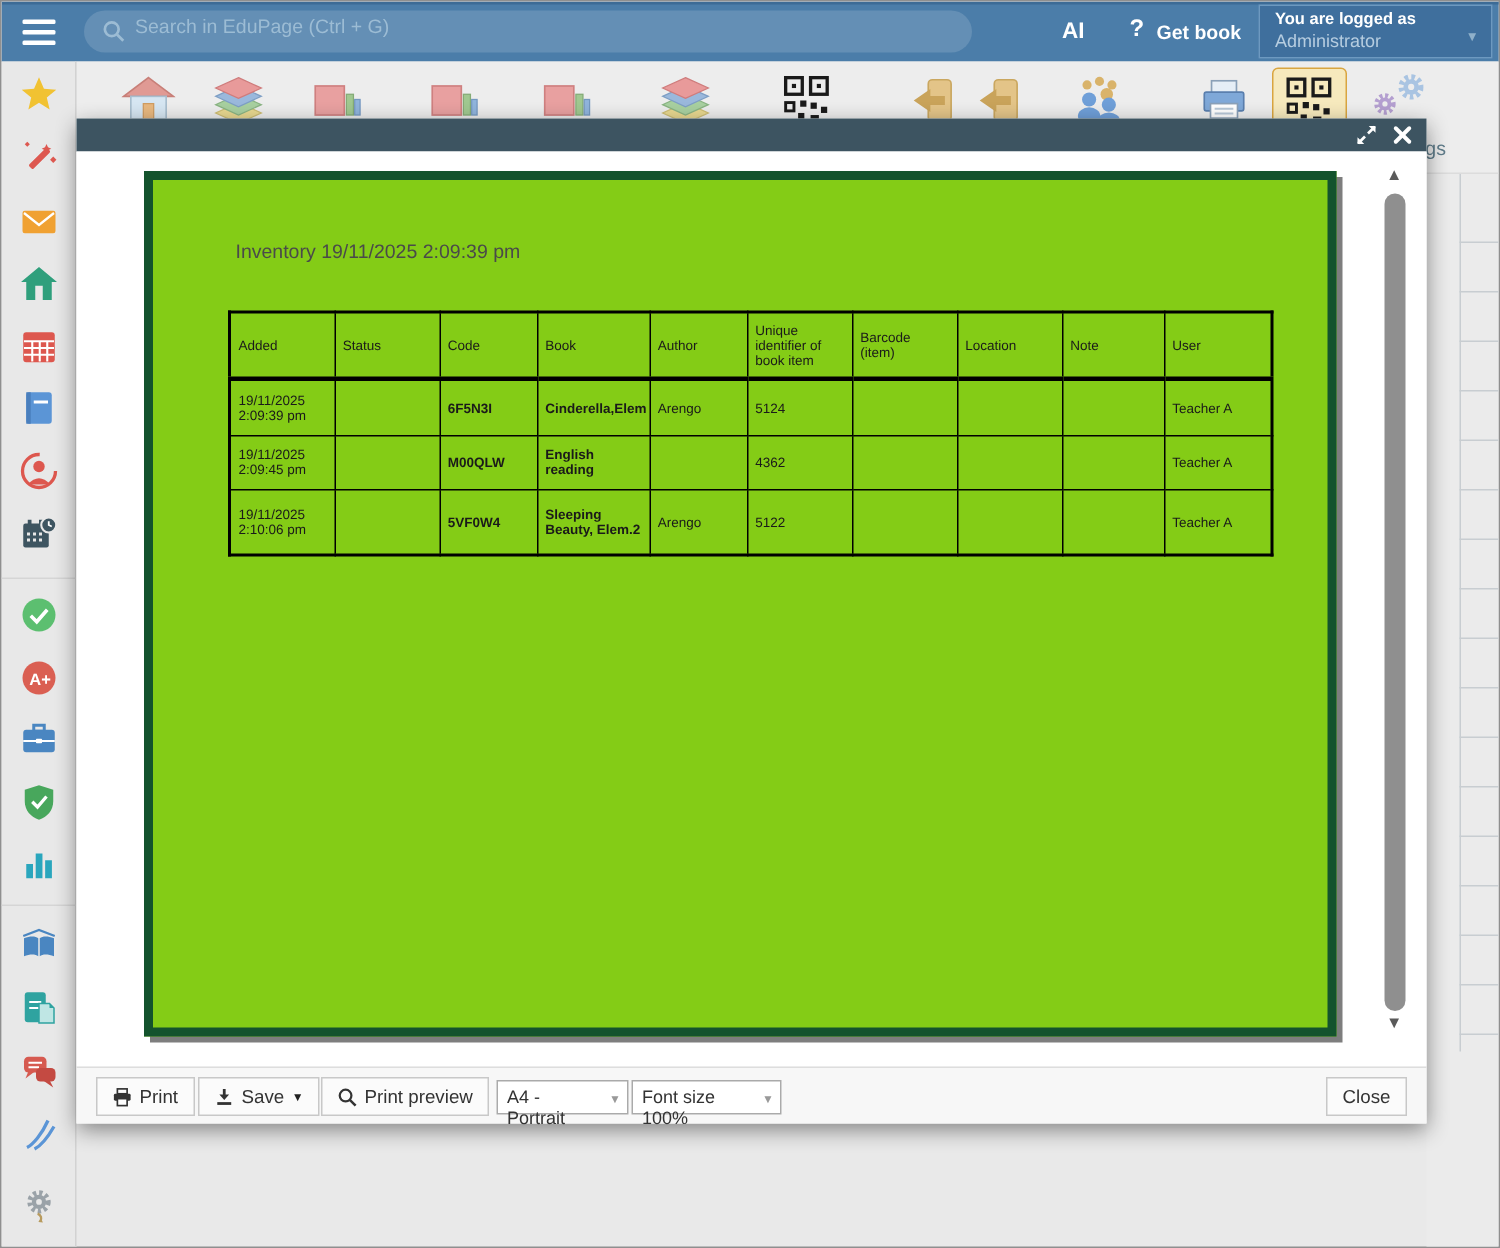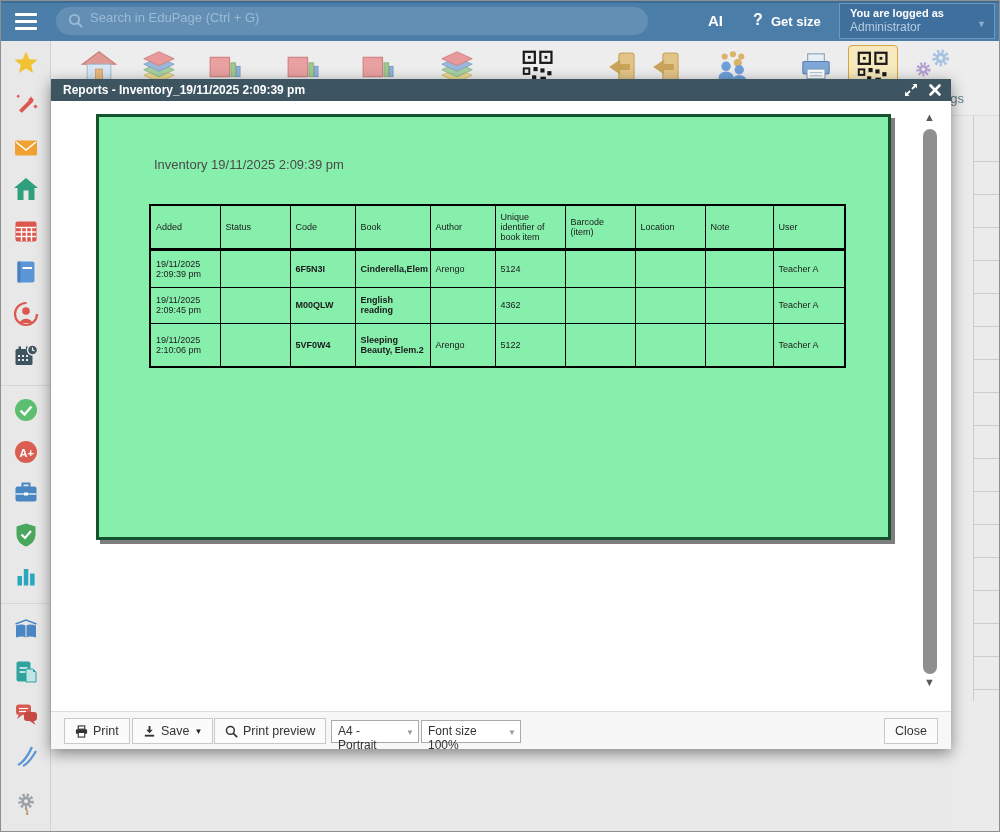--- a/index.html
+++ b/index.html
@@ -108,7 +108,7 @@
     </div>
     <div class="ai-label">AI</div>
     <div class="help-q">?</div>
-    <div class="gethelp">Get size</div>
+    <div class="gethelp">Get book</div>
     <div class="loggedbox">
       <div class="l1">You are logged as</div>
       <div class="l2">Administrator</div>

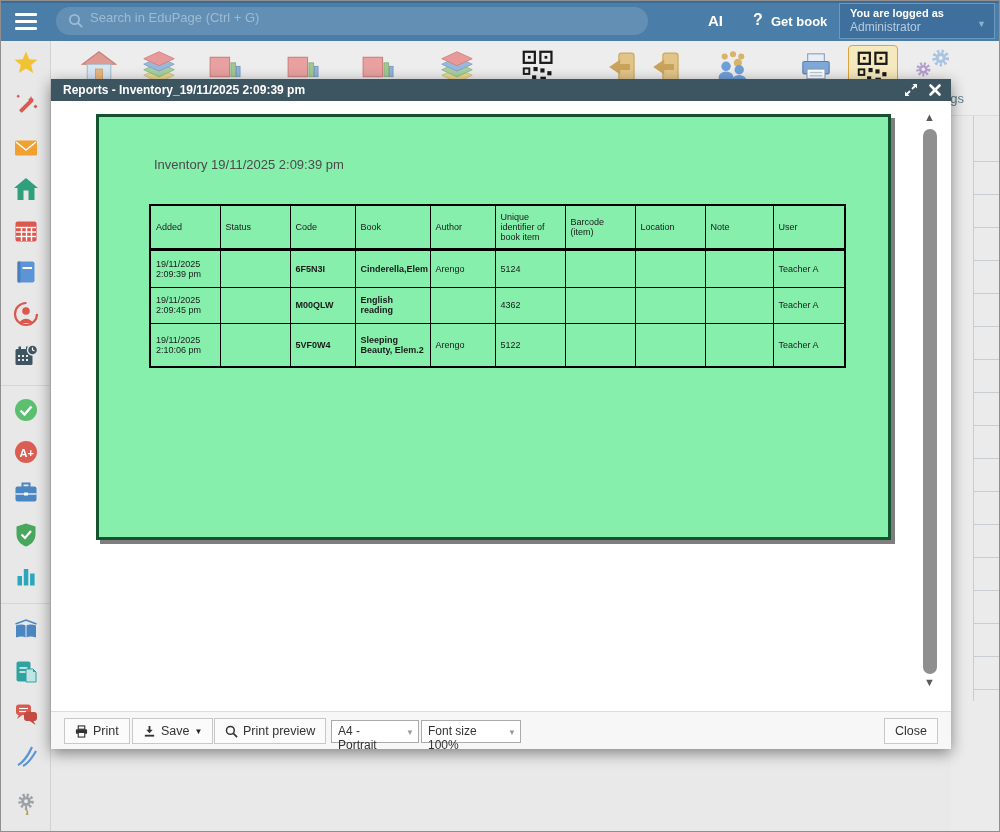--- a/index.html
+++ b/index.html
@@ -355,7 +355,6 @@
 
   <div class="modal">
     <div class="modal-titlebar">
-      <div class="modal-title">Reports - Inventory_19/11/2025 2:09:39 pm</div>
       <svg class="tb-btn" style="right:33px" viewBox="0 0 14 14">
         <g stroke="#fff" stroke-width="1.8">
           <line x1="8" y1="6" x2="12.5" y2="1.5"></line>

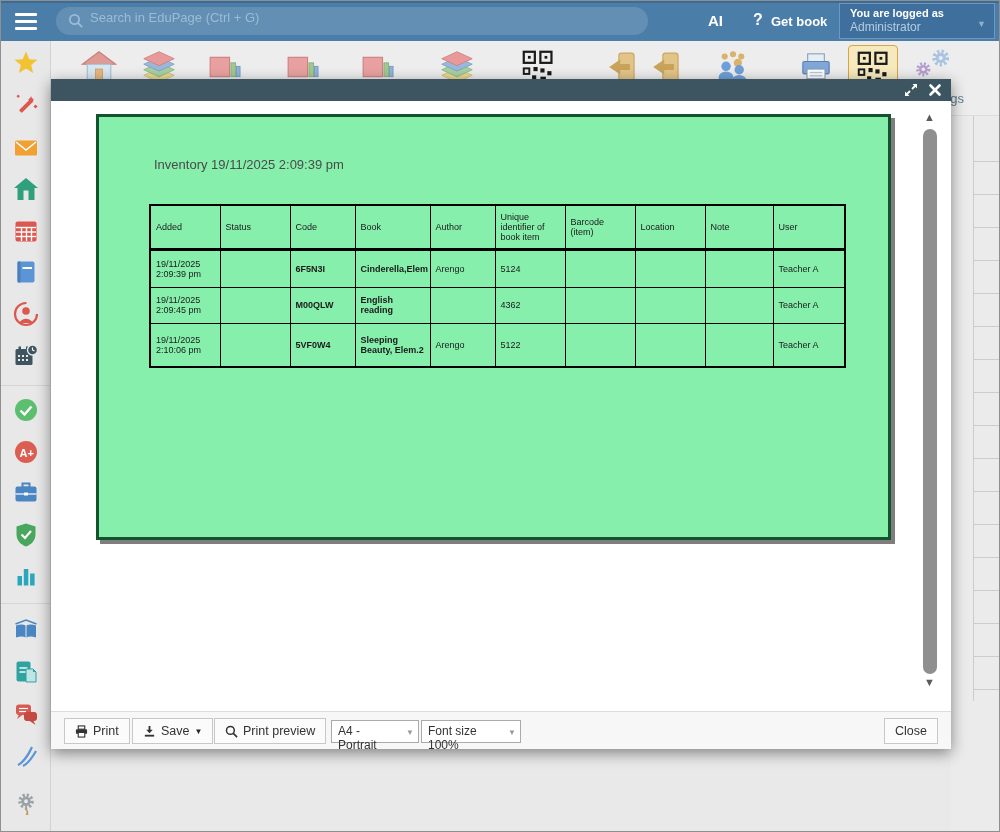--- a/index.html
+++ b/index.html
@@ -56,8 +56,8 @@
   .tb-btn { position:absolute; top:4px; width:14px; height:14px; cursor:pointer; }
   .modal-body { position:absolute; left:0; top:22px; width:900px; height:610px; background:#fff; }
 
-  .paper { position:absolute; left:45px; top:13px; width:795px; height:426px; background:#86efac;
-           border:3px solid #14532d; box-shadow:4px 4px 0 #7e7e7e; }
+  .paper { position:absolute; left:45px; top:13px; width:795px; height:577px; background:#84cc16;
+           border:6px solid #14532d; box-shadow:4px 4px 0 #7e7e7e; }
   .doc-title { position:absolute; left:55px; top:40px; font-size:13px; color:#4a4a4a; }
 
   table.report { position:absolute; left:50px; top:87px; width:695px; border-collapse:collapse;

